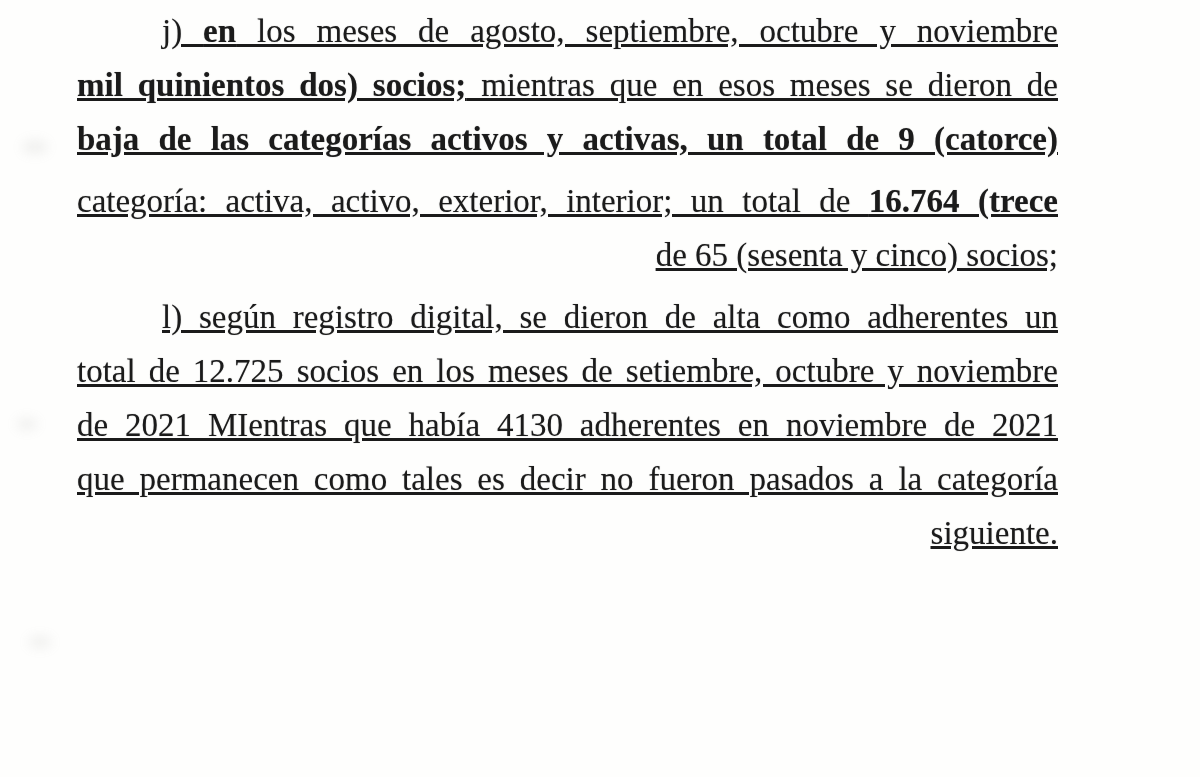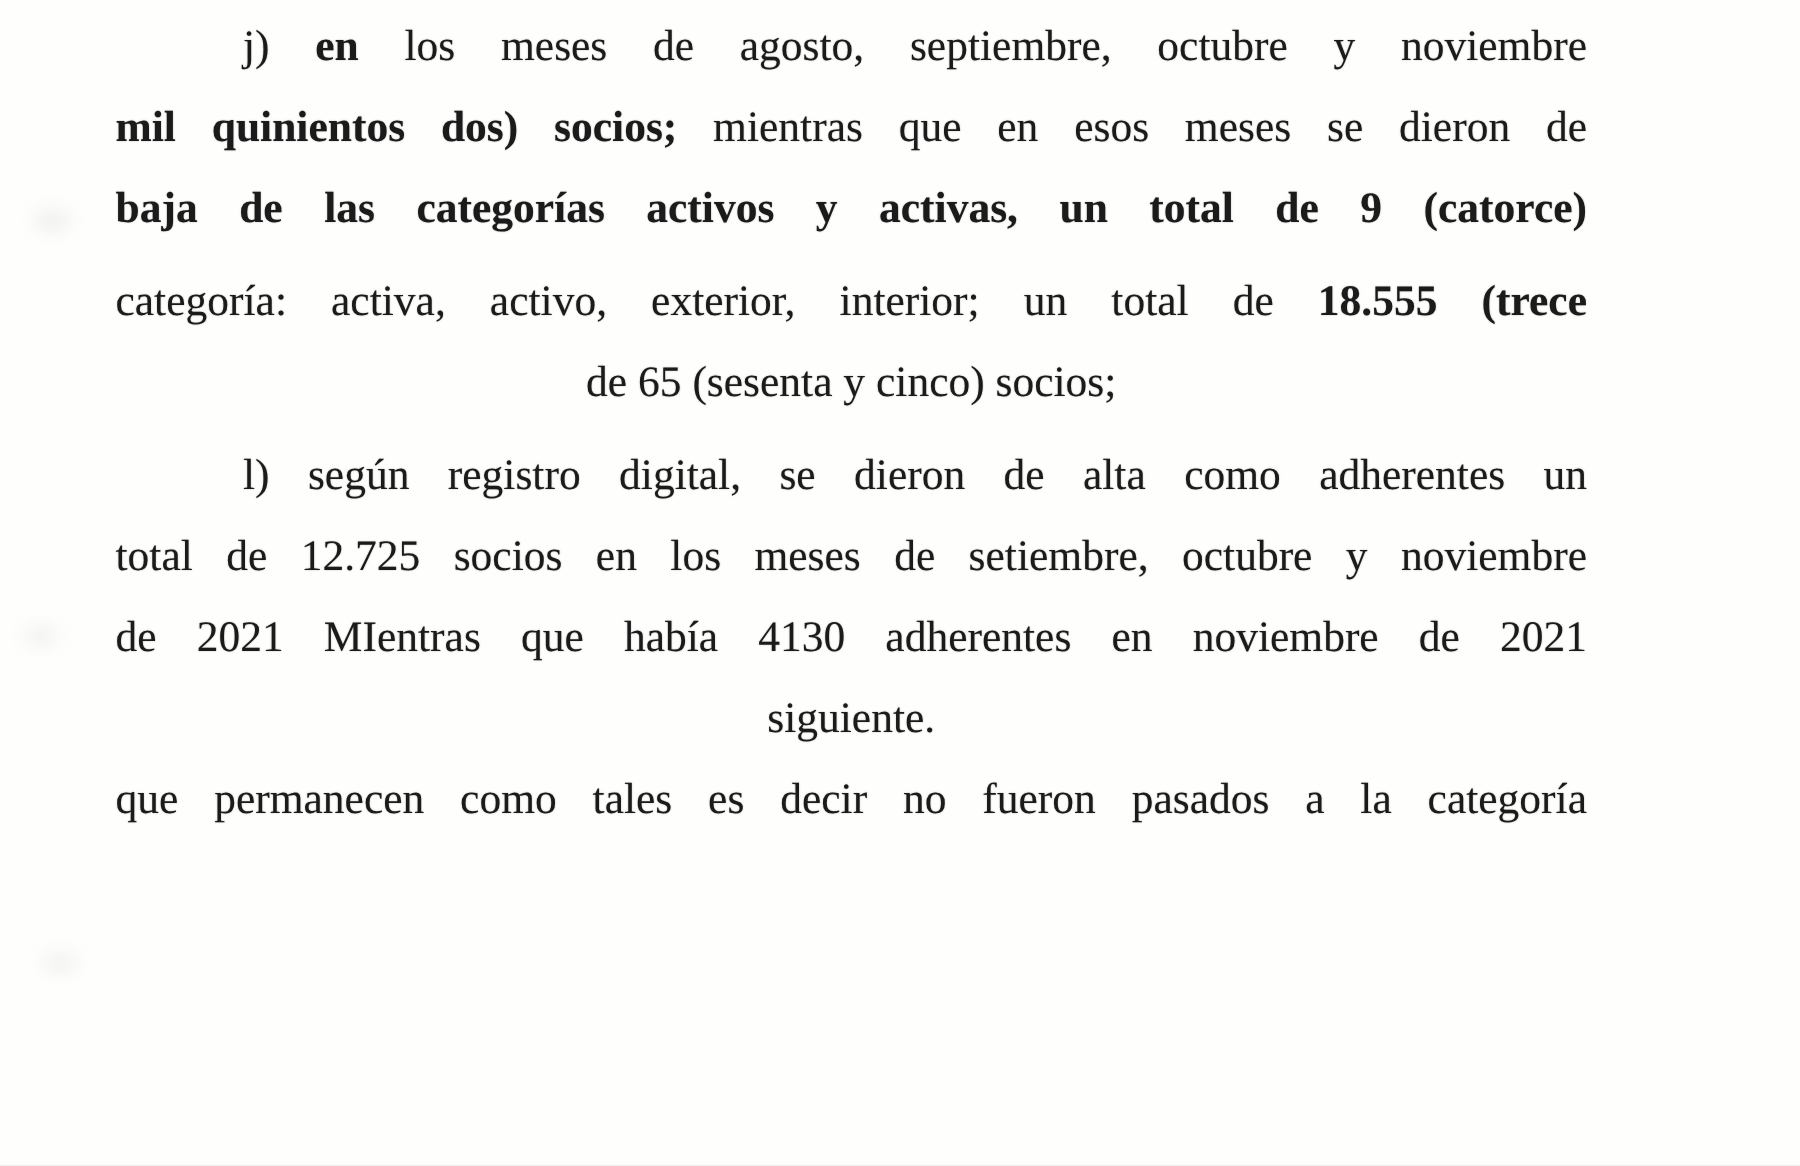--- a/index.html
+++ b/index.html
@@ -21,11 +21,12 @@
     top: 4px;
     width: 981px;
     font-family: "Liberation Serif", "DejaVu Serif", serif;
-    font-size: 29px;
+    font-size: 33px;
     line-height: 54px;
     color: #1d1d1d;
     text-shadow: 0 0 1px rgba(45,45,45,0.45);
     filter: blur(0.3px);
+    text-decoration: underline;
   }
   .paragraph { margin: 0; }
   .paragraph + .paragraph { margin-top: 8px; }

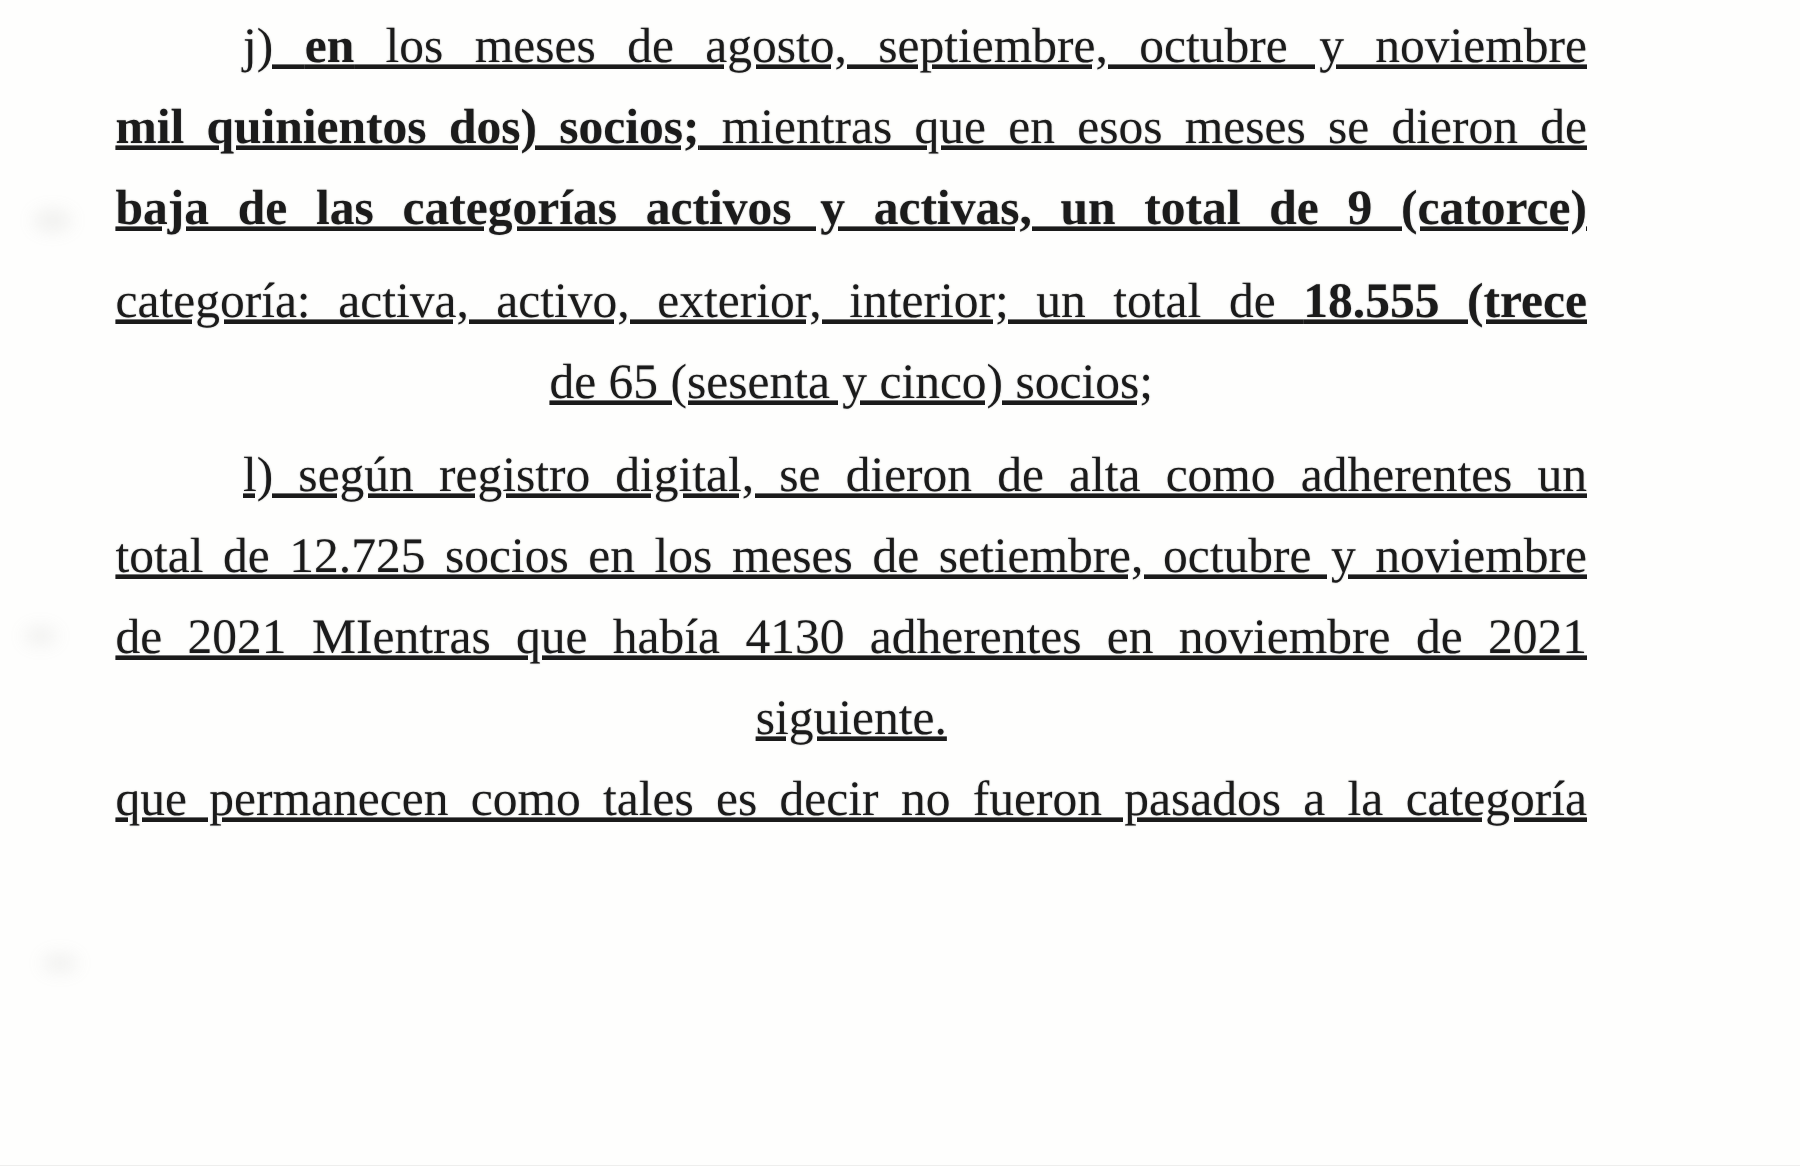--- a/index.html
+++ b/index.html
@@ -68,7 +68,7 @@
         <div class="line justify"><span class="b">baja de las categorías activos y activas, un total de 9 (catorce)</span></div>
       </div>
       <div class="paragraph">
-        <div class="line justify"><span class="">categoría: activa, activo, exterior, interior; un total de </span><span class="b">18.555 (trece</span></div>
+        <div class="line justify"><span class="">categoría: activa, activo, exterior, interior; un total de </span><span class="b">16.764 (trece</span></div>
         <div class="line"><span class="">de 65 (sesenta y cinco) socios;</span></div>
       </div>
       <div class="paragraph">

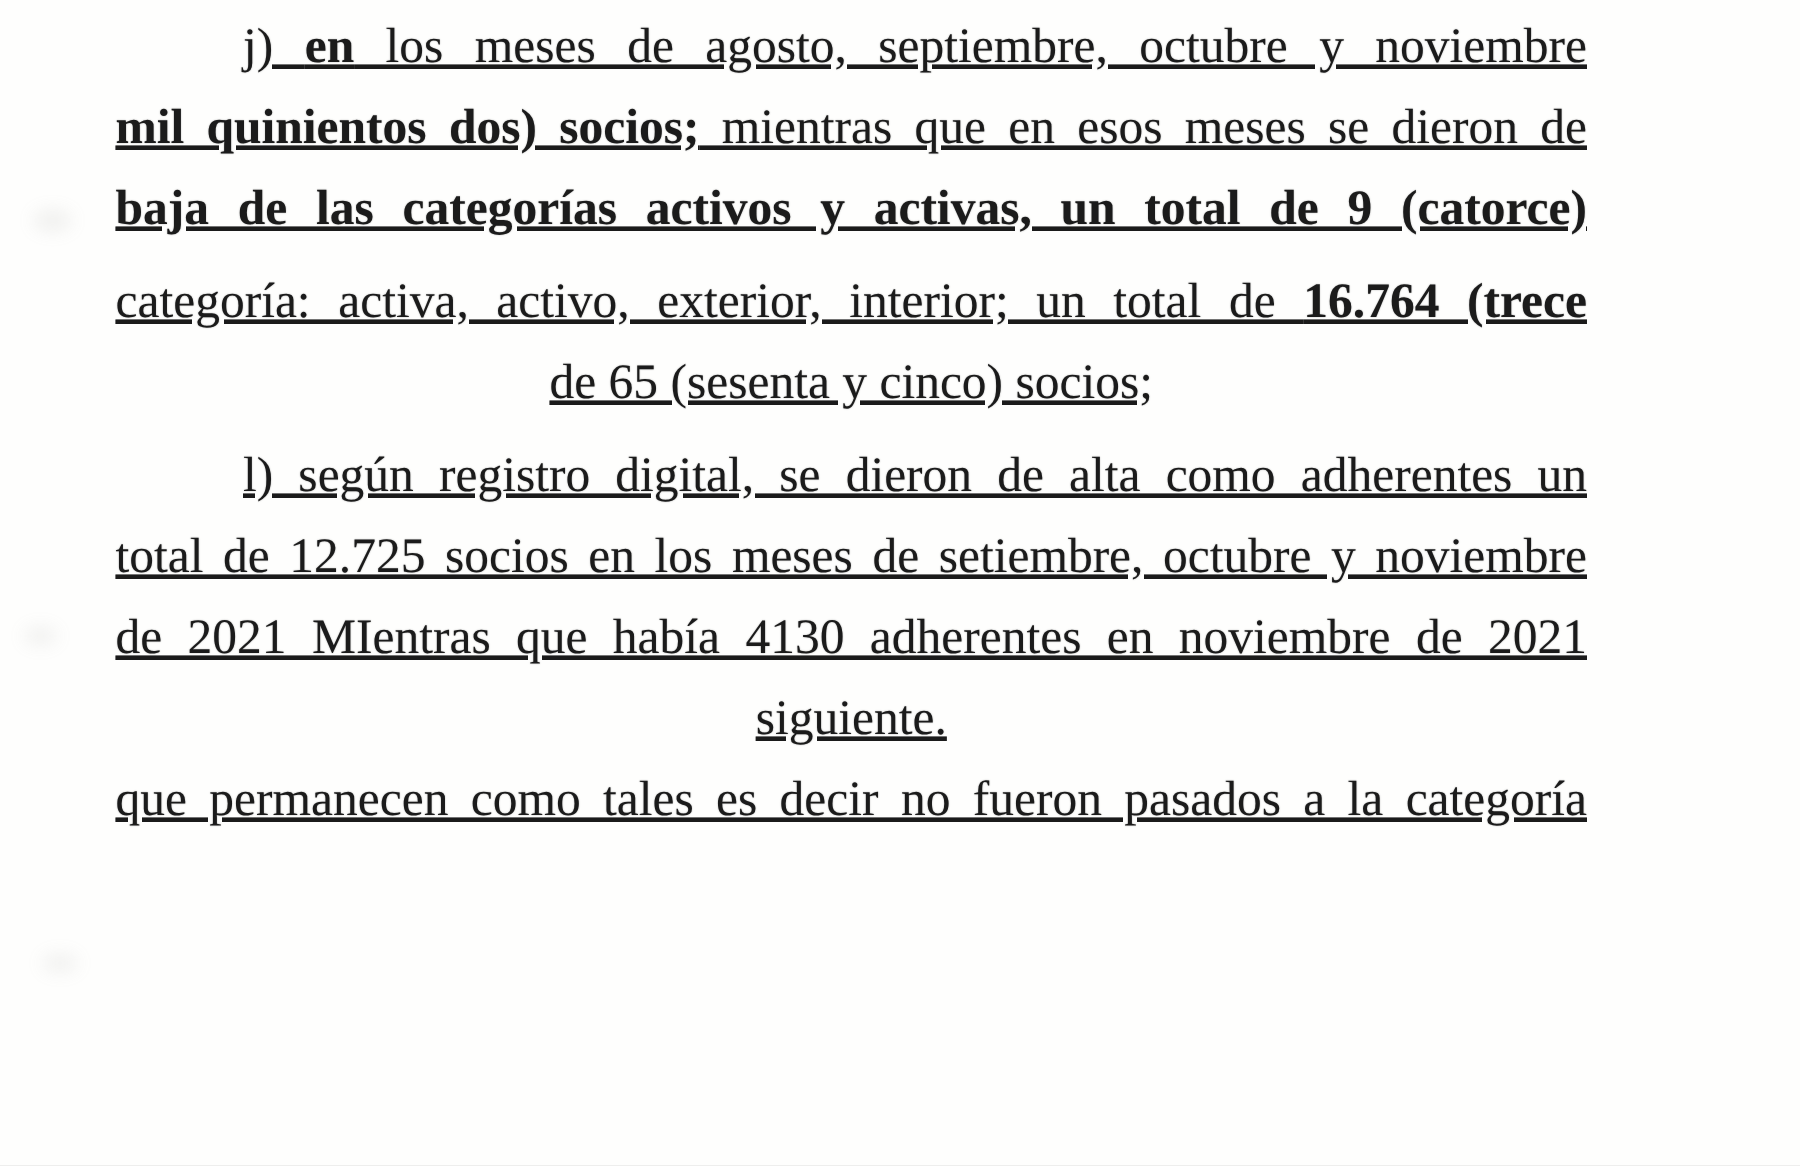--- a/index.html
+++ b/index.html
@@ -31,7 +31,7 @@
   .paragraph { margin: 0; }
   .paragraph + .paragraph { margin-top: 8px; }
   .line {
-    text-align: center;
+    text-align: right;
     white-space: normal;
   }
   .line.justify {

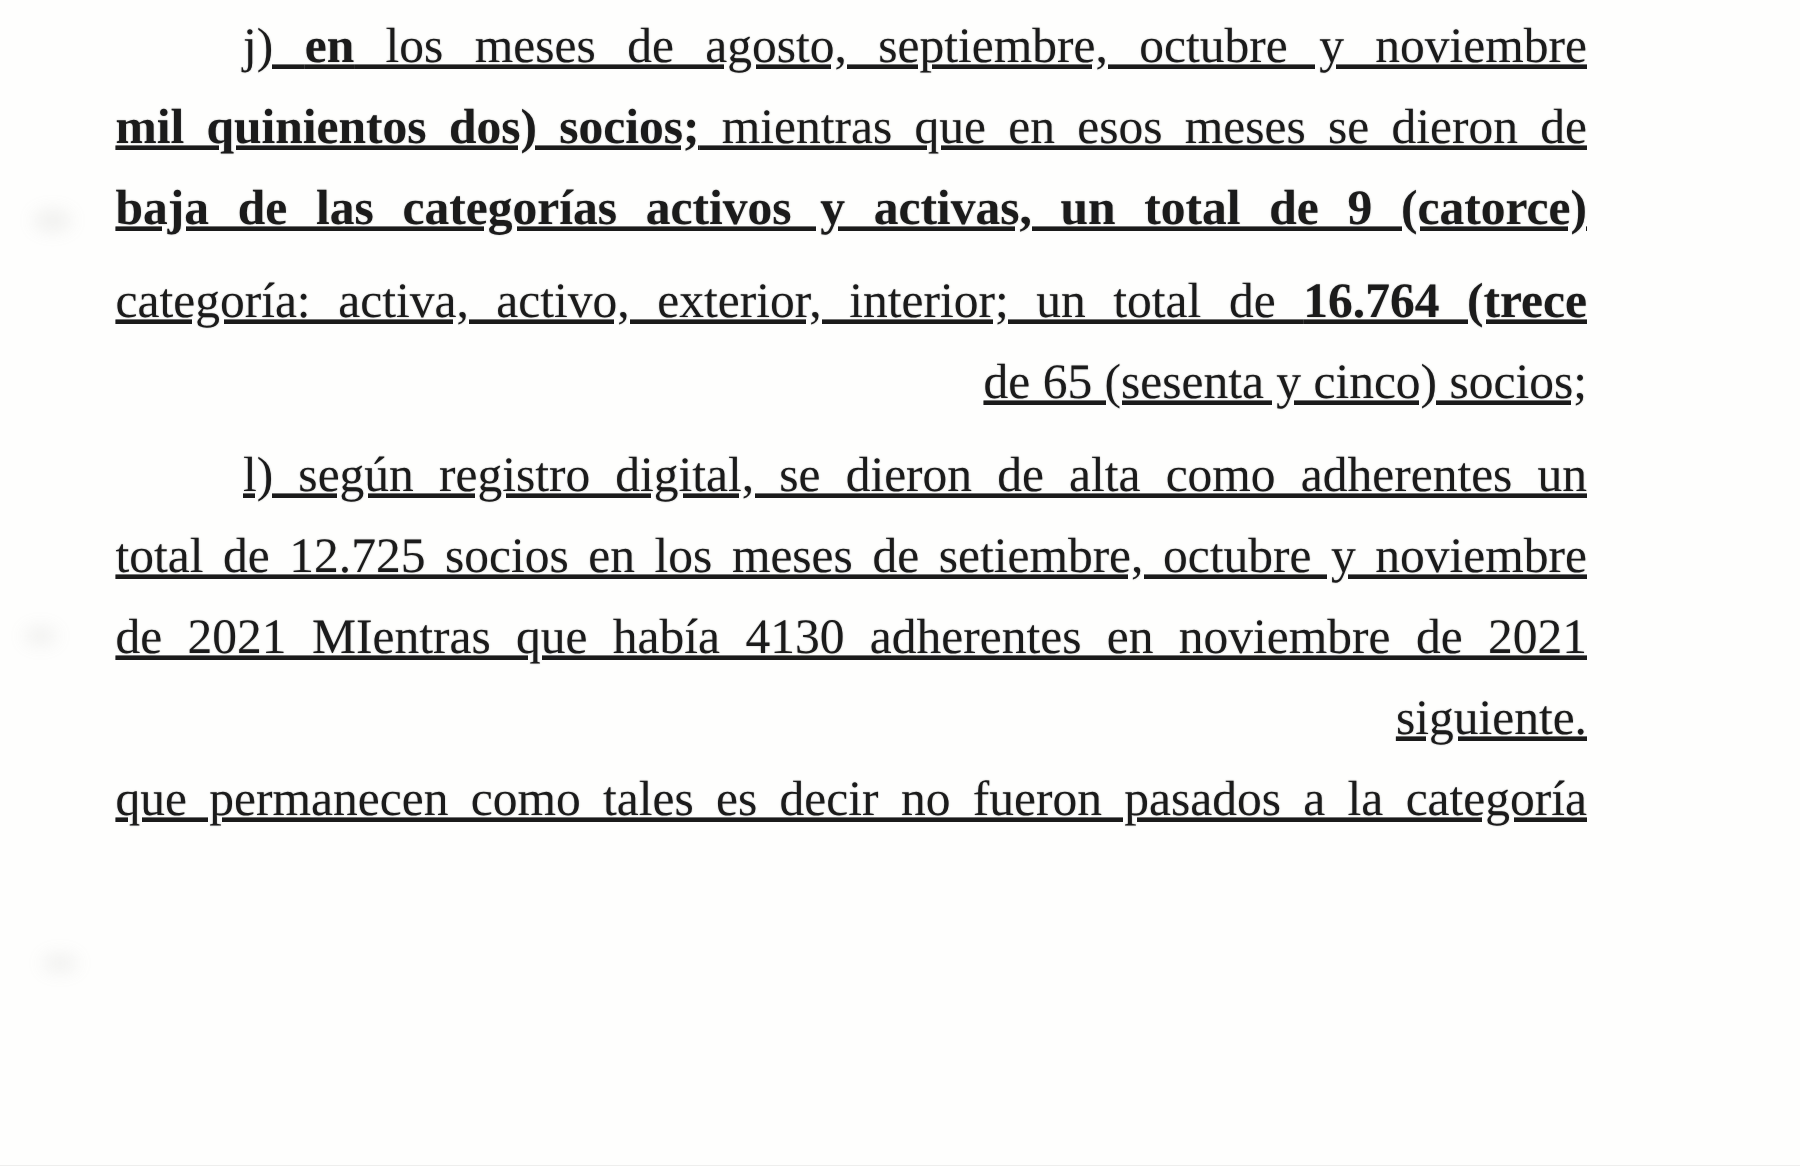--- a/index.html
+++ b/index.html
@@ -75,8 +75,8 @@
         <div class="line justify indent"><span class="">l) según registro digital, se dieron de alta como adherentes un</span></div>
         <div class="line justify"><span class="">total de 12.725 socios en los meses de setiembre, octubre y noviembre</span></div>
         <div class="line justify"><span class="">de 2021 MIentras que había 4130 adherentes en noviembre de 2021</span></div>
+        <div class="line justify"><span class="">que permanecen como tales es decir no fueron pasados a la categoría</span></div>
         <div class="line"><span class="">siguiente.</span></div>
-        <div class="line justify"><span class="">que permanecen como tales es decir no fueron pasados a la categoría</span></div>
       </div>
     </div>
 </div>

